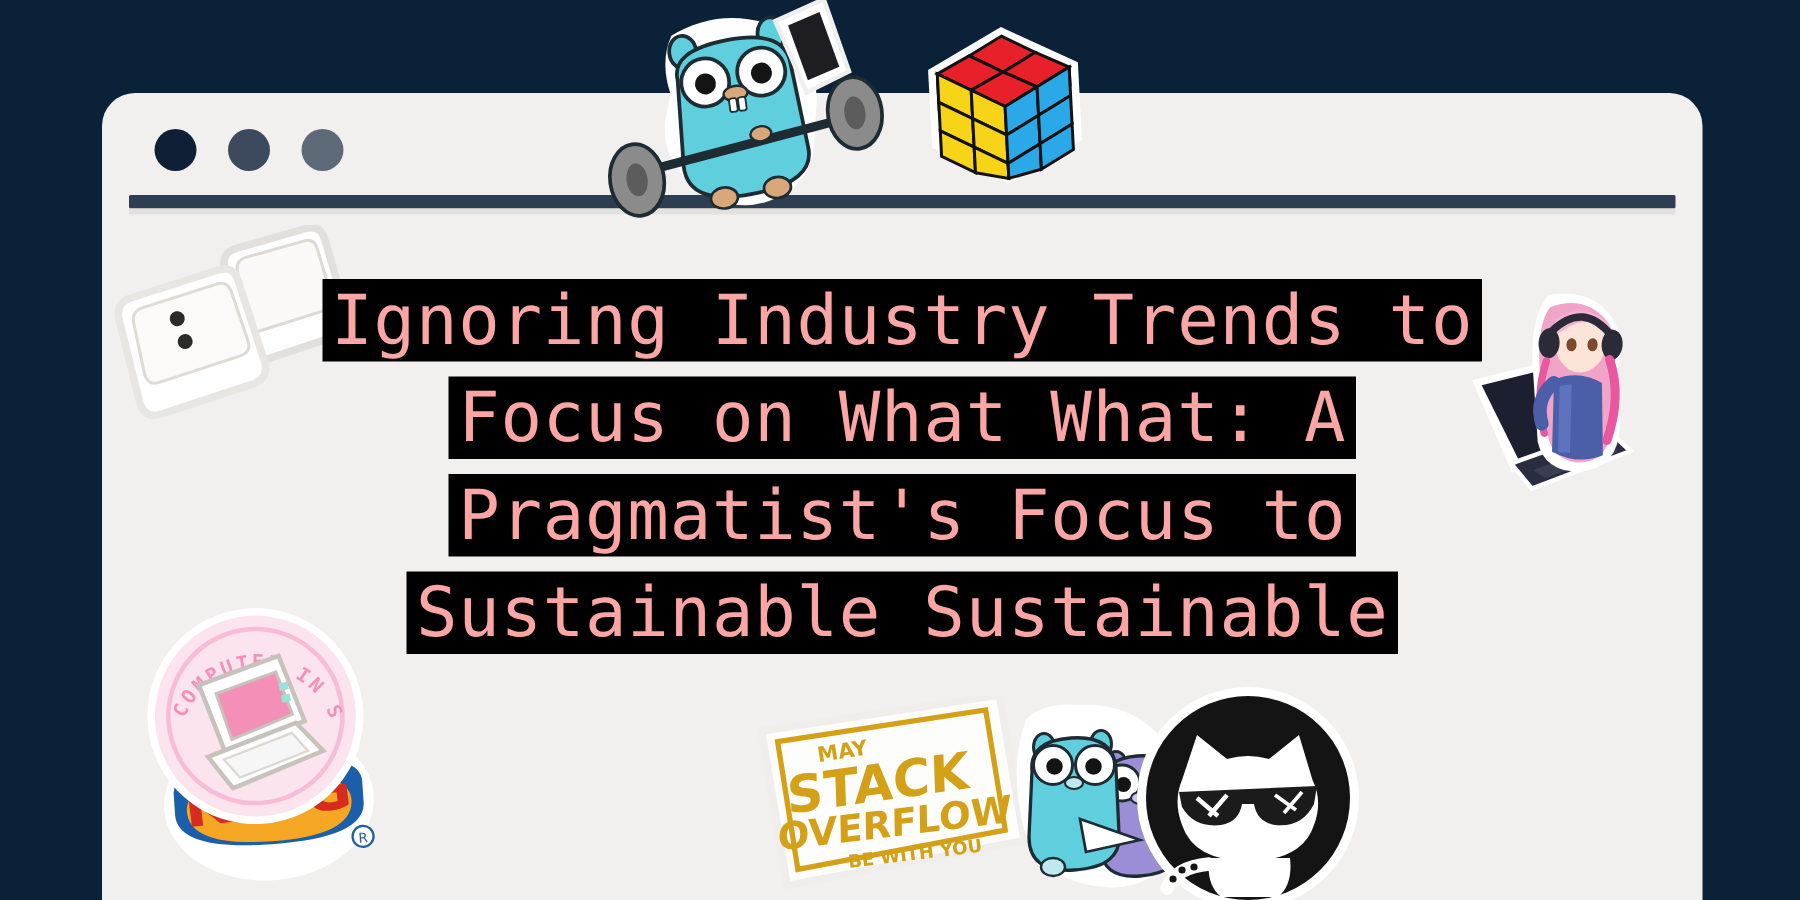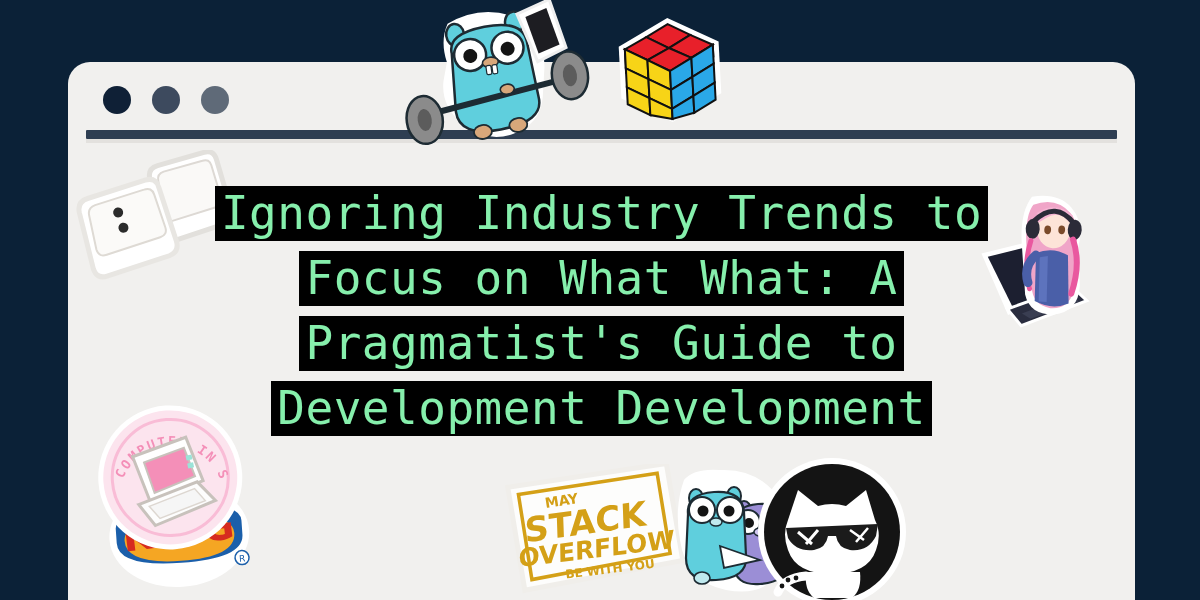--- a/index.html
+++ b/index.html
@@ -46,7 +46,7 @@
   .title-line > span {
     display:inline-block;
     background:#000;
-    color:#86efac;
+    color:#fca5a5;
     font-family:"DejaVu Sans Mono", monospace;
     font-size:46px;
     font-weight:400;

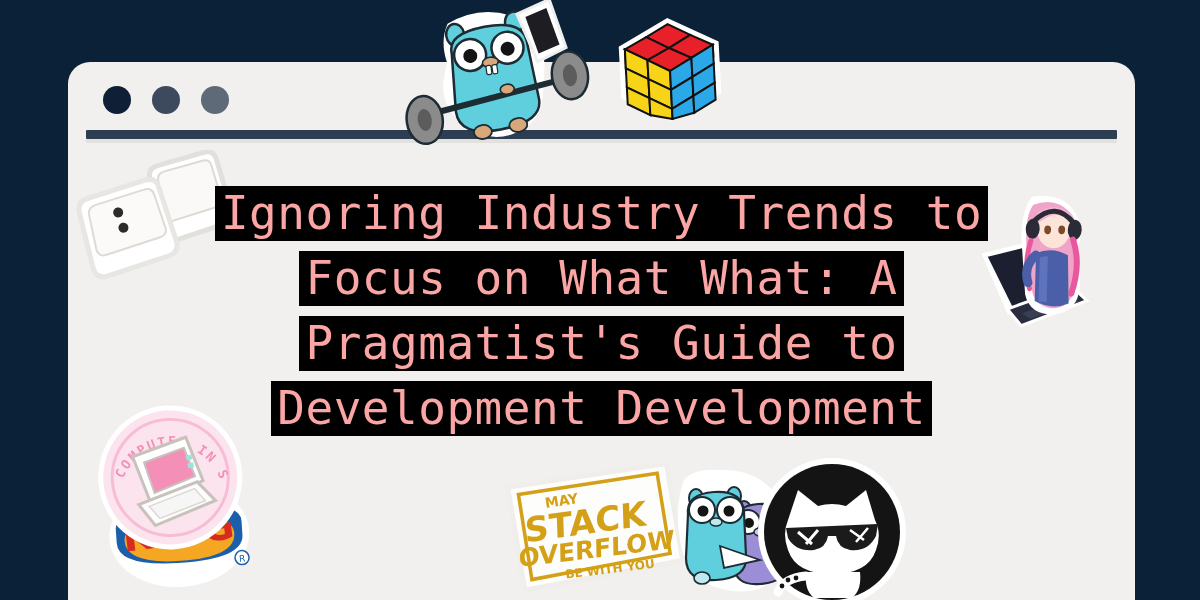--- a/index.html
+++ b/index.html
@@ -72,7 +72,7 @@
   <div id="title-block">
     <span class="title-line"><span>Ignoring Industry Trends to</span></span>
     <span class="title-line"><span>Focus on What What: A</span></span>
-    <span class="title-line"><span>Pragmatist's Guide to</span></span>
+    <span class="title-line"><span>Pragmatist's Focus to</span></span>
     <span class="title-line"><span>Development Development</span></span>
   </div>
 </div>

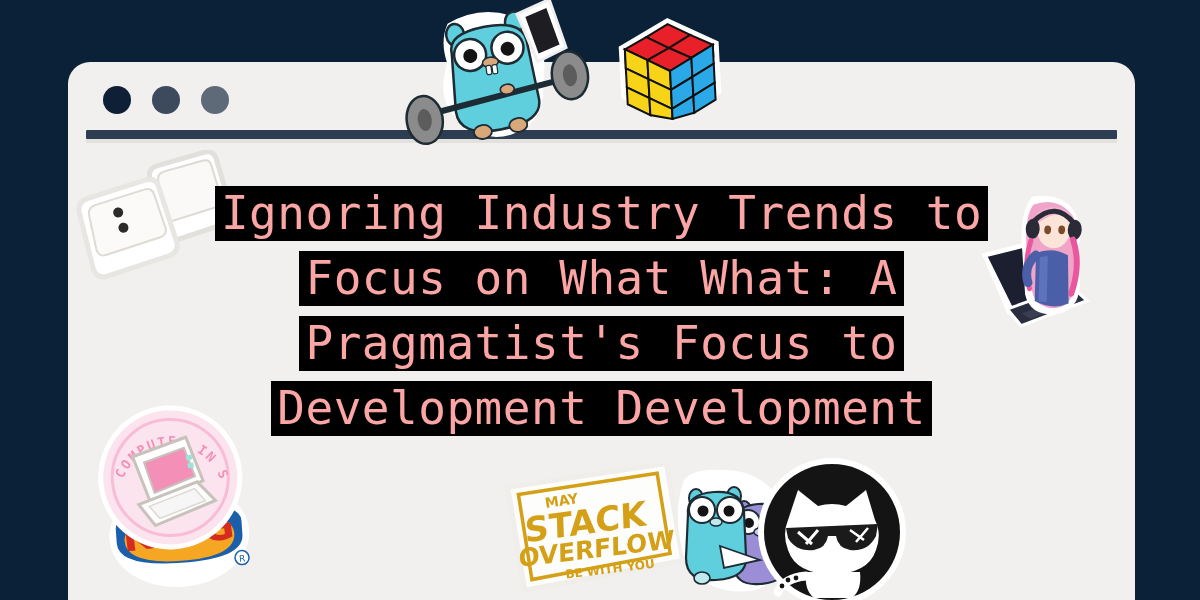--- a/index.html
+++ b/index.html
@@ -73,7 +73,7 @@
     <span class="title-line"><span>Ignoring Industry Trends to</span></span>
     <span class="title-line"><span>Focus on What What: A</span></span>
     <span class="title-line"><span>Pragmatist's Focus to</span></span>
-    <span class="title-line"><span>Development Development</span></span>
+    <span class="title-line"><span>Sustainable Sustainable</span></span>
   </div>
 </div>
 

